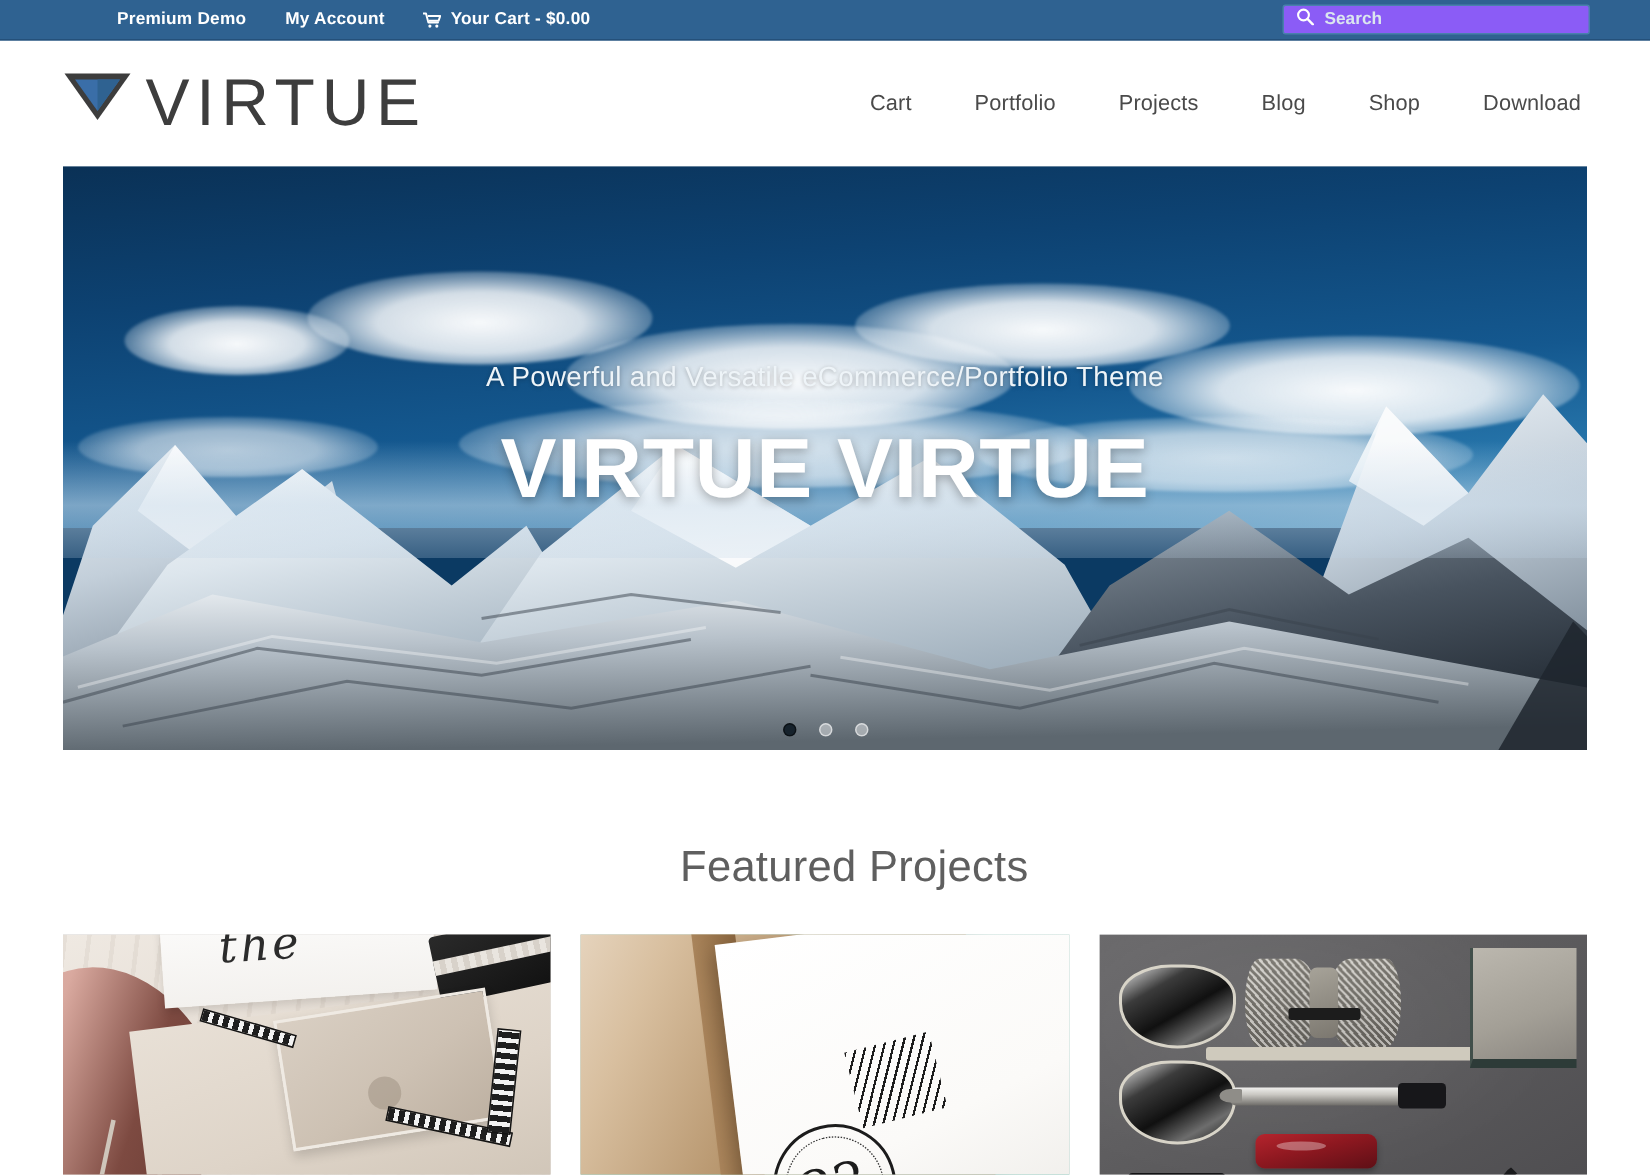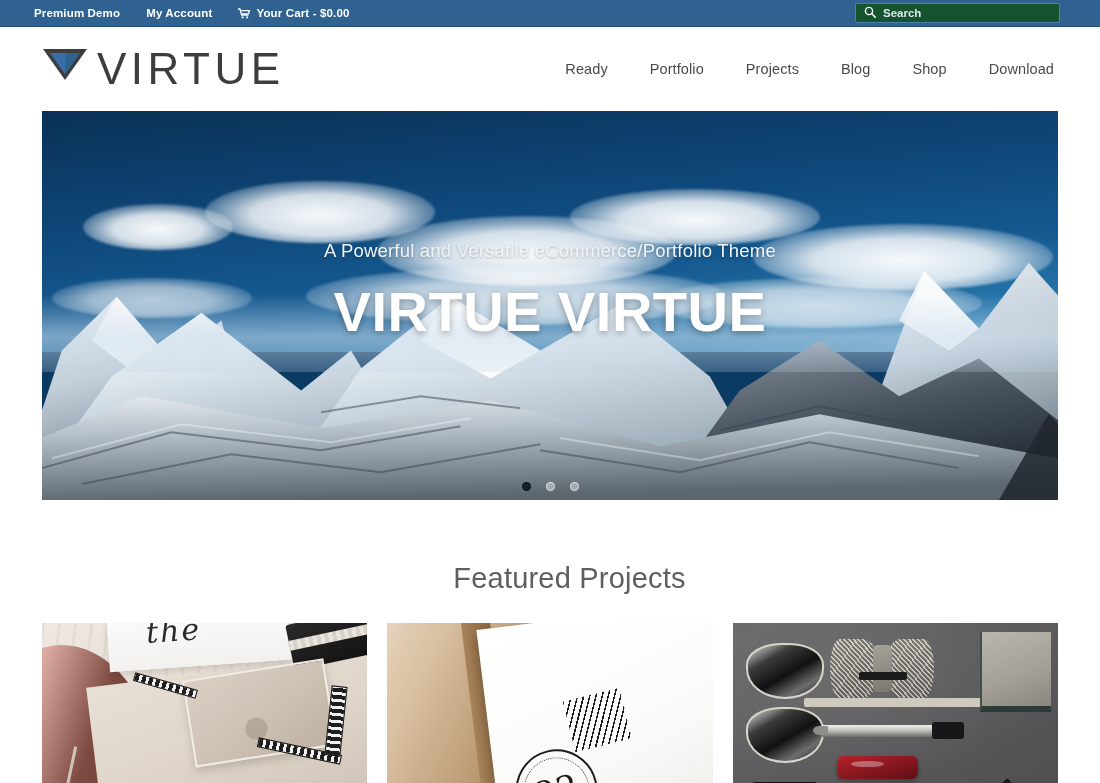--- a/index.html
+++ b/index.html
@@ -26,7 +26,7 @@
   .topbar-links {
     display: flex;
     align-items: center;
-    margin-left: 34px;
+    margin-left: 78px;
     gap: 26px;
   }
   .topbar-link {

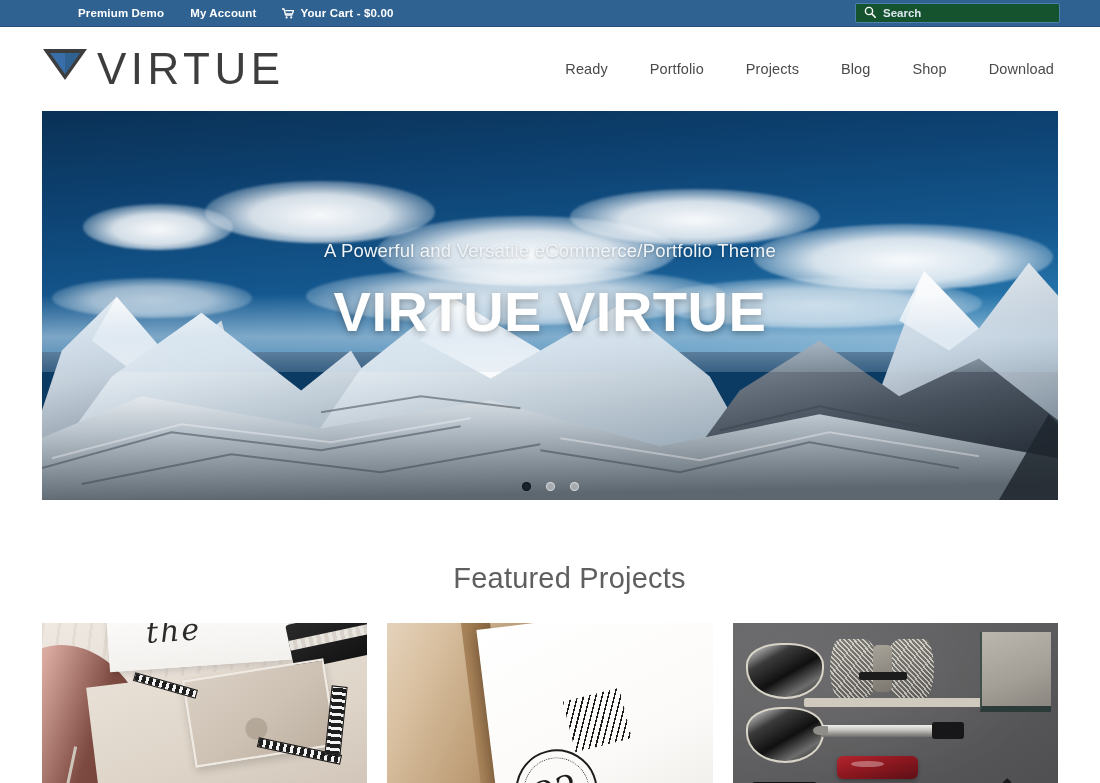--- a/index.html
+++ b/index.html
@@ -56,7 +56,7 @@
     top: 3px;
     width: 205px;
     height: 20px;
-    background: #14532d;
+    background: #8b5cf6;
     border: 1px solid #4a80ad;
     border-radius: 2px;
     display: flex;

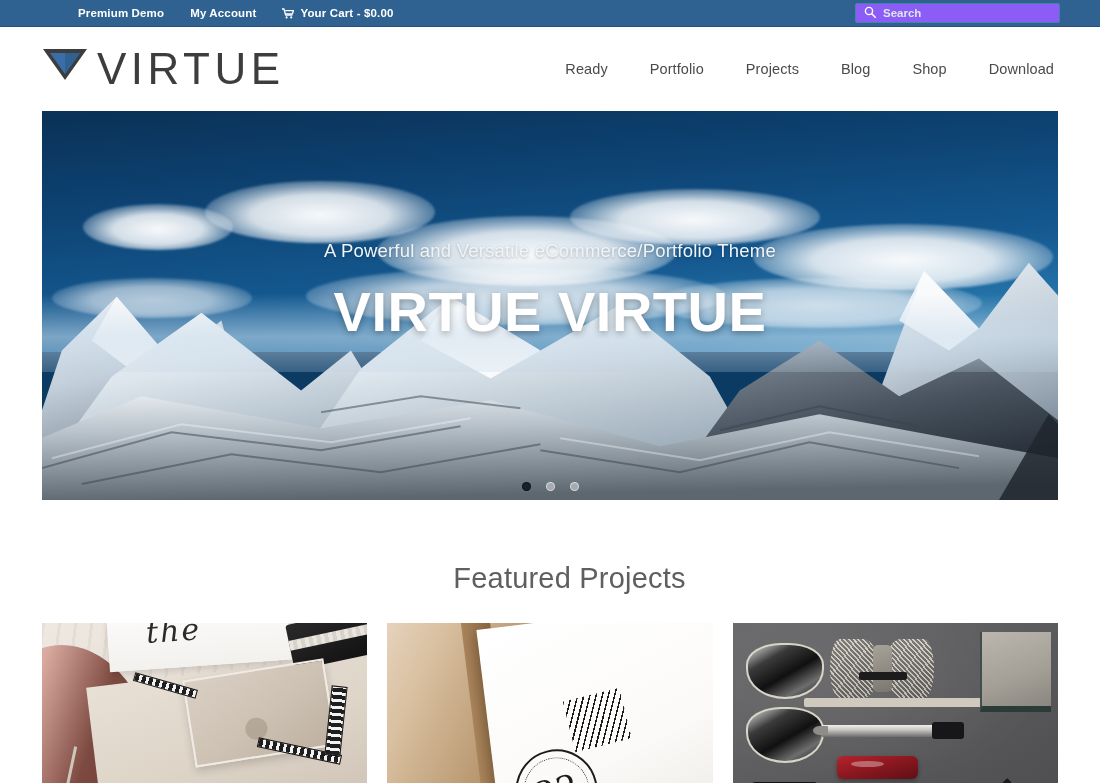--- a/index.html
+++ b/index.html
@@ -493,7 +493,7 @@
   </a>
 
   <nav class="nav">
-    <a class="nav-item">Ready</a>
+    <a class="nav-item">Cart</a>
     <a class="nav-item">Portfolio</a>
     <a class="nav-item">Projects</a>
     <a class="nav-item">Blog</a>

